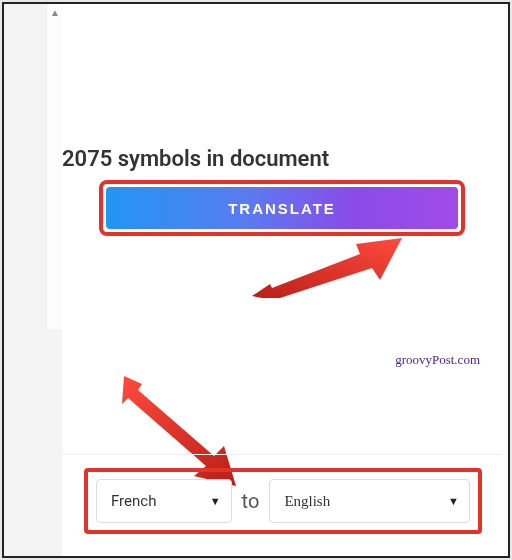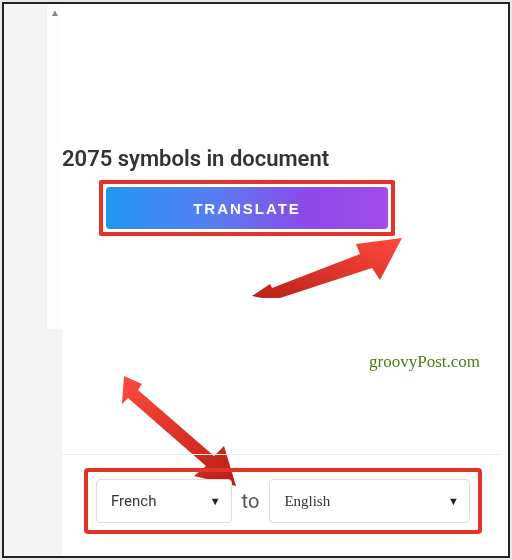--- a/index.html
+++ b/index.html
@@ -90,9 +90,9 @@
     .translate-wrap {
       position: absolute;
       left: 37px; top: 176px;
-      width: 296px; height: 56px;
+      width: 366px; height: 56px;
       border: 4px solid #e3322a;
-      border-radius: 2px;
+      border-radius: 8px;
       display: flex; align-items: center; justify-content: center;
       padding: 3px;
     }

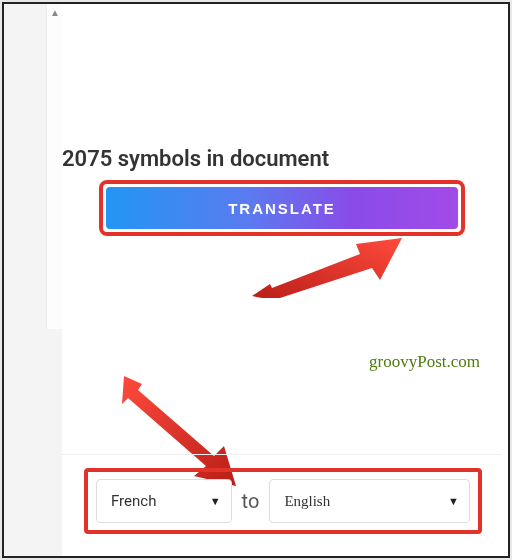--- a/index.html
+++ b/index.html
@@ -110,8 +110,8 @@
     .watermark {
       position: absolute;
       right: 22px; top: 348px;
-      font-size: 17px;
-      color: #4d7c0f;
+      font-size: 13px;
+      color: #4c1d95;
       font-family: Georgia, serif;
     }
     .divider {

